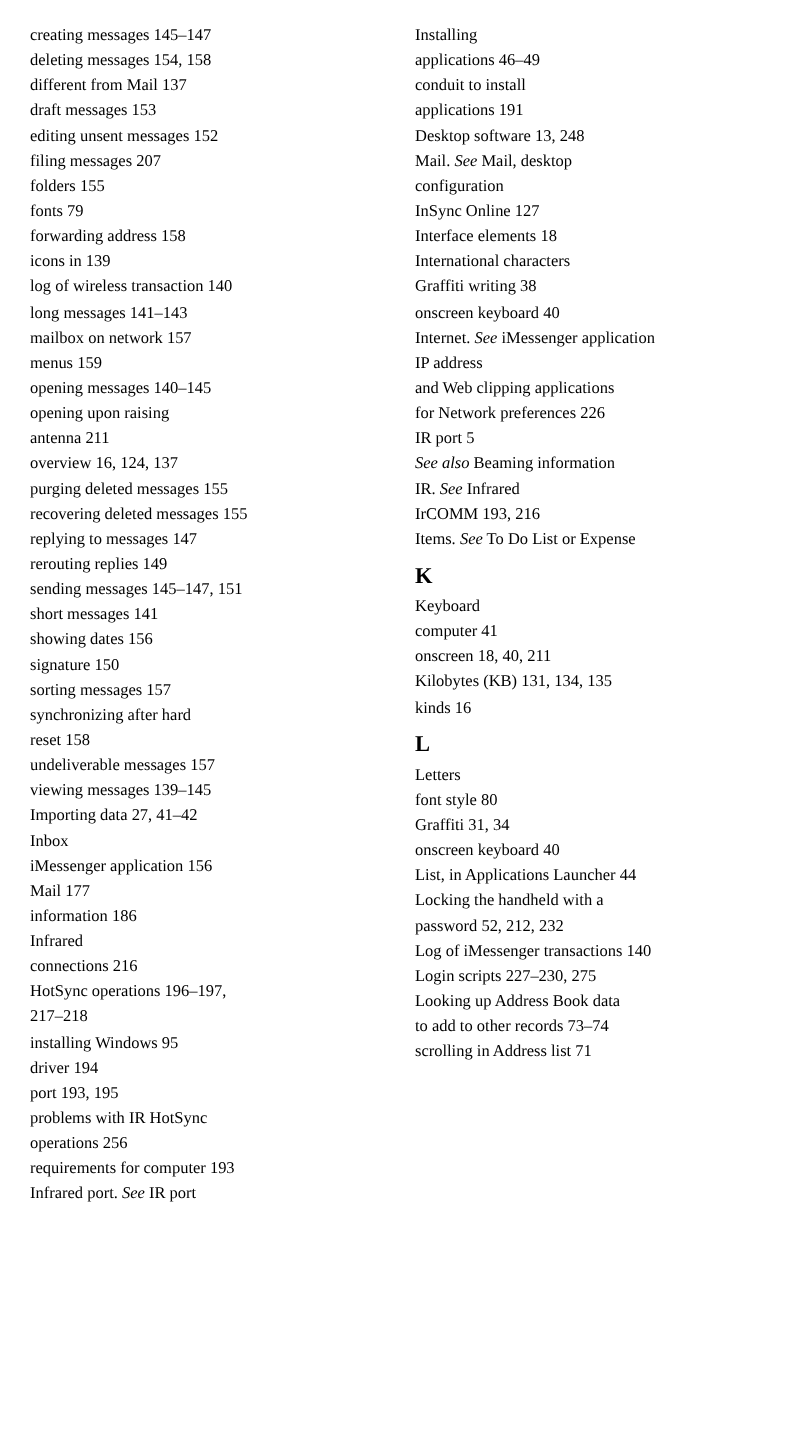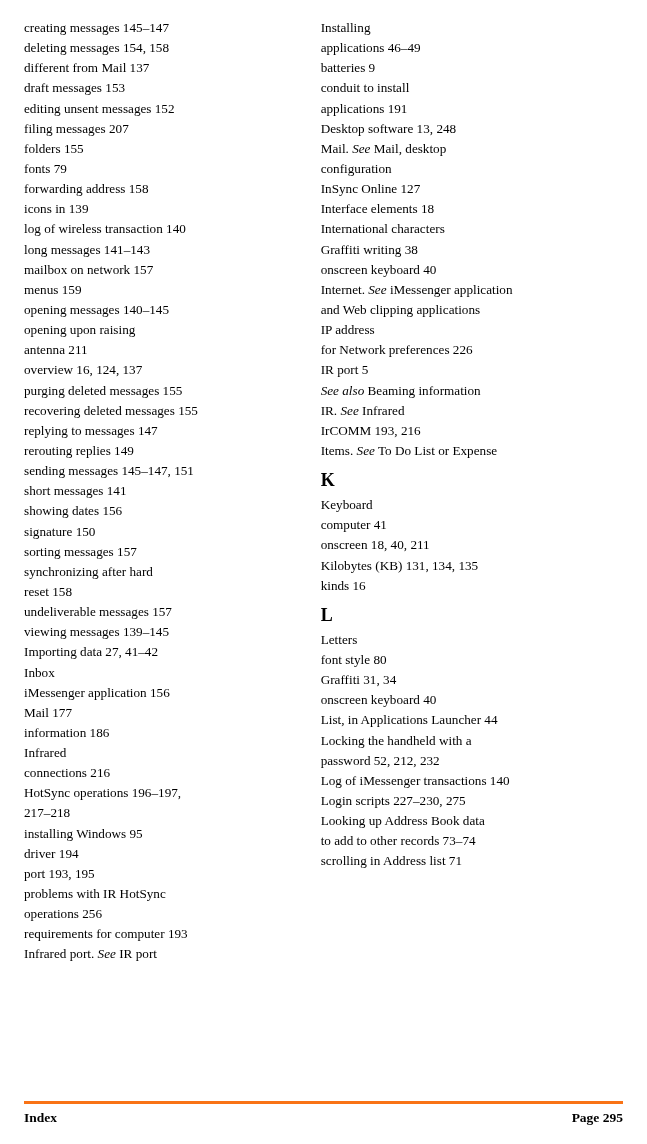--- a/index.html
+++ b/index.html
@@ -17,7 +17,7 @@
       min-height: 1144px;
       padding: 18px 24px 18px 24px;
       display: flex;
-      flex-direction: column;
+      flex-direction: row;
     }
     .content-area {
       display: flex;

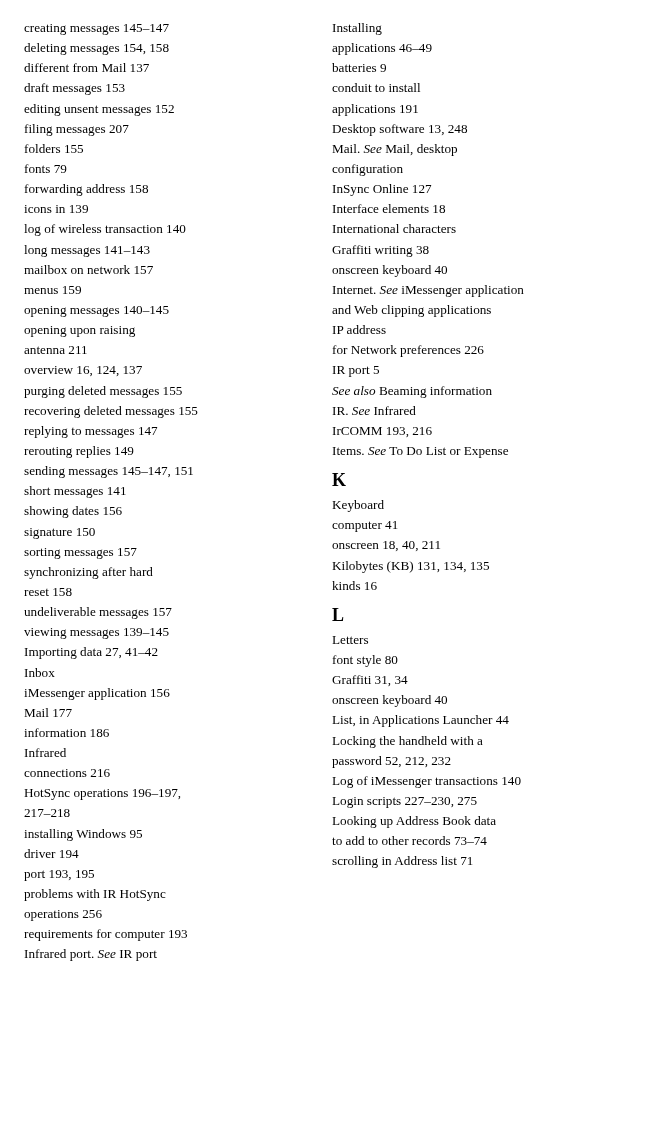--- a/index.html
+++ b/index.html
@@ -118,7 +118,6 @@
     <div class="col-right" id="col-right-container">
         <div class="entry-block"><span class="index-entry main">Installing</span></div>
         <div class="entry-block"><span class="index-entry sub">applications 46–49</span></div>
-        <div class="entry-block"><span class="index-entry sub">batteries 9</span></div>
         <div class="entry-block"><span class="index-entry sub">conduit to install</span></div>
         <div class="entry-block"><span class="index-entry sub2">applications 191</span></div>
         <div class="entry-block"><span class="index-entry sub">Desktop software 13, 248</span></div>

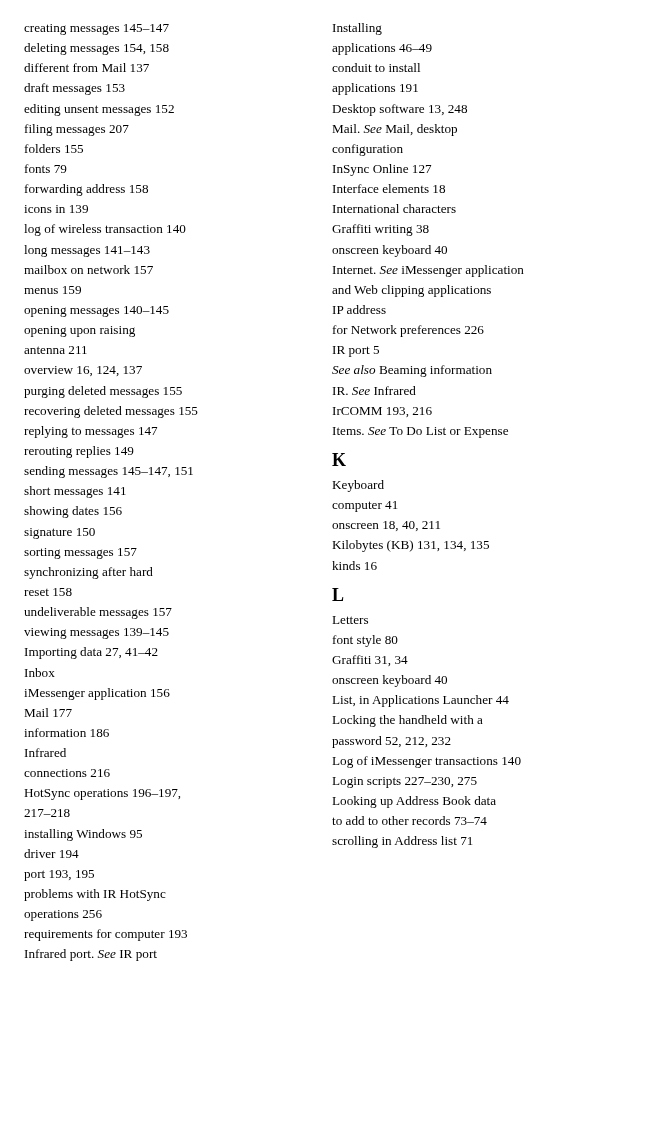--- a/index.html
+++ b/index.html
@@ -129,8 +129,8 @@
         <div class="entry-block"><span class="index-entry sub">Graffiti writing 38</span></div>
         <div class="entry-block"><span class="index-entry sub">onscreen keyboard 40</span></div>
         <div class="entry-block"><span class="index-entry main">Internet. <em>See</em> iMessenger application</span></div>
+        <div class="entry-block"><span class="index-entry main">IP address</span></div>
         <div class="entry-block"><span class="index-entry sub">and Web clipping applications</span></div>
-        <div class="entry-block"><span class="index-entry main">IP address</span></div>
         <div class="entry-block"><span class="index-entry sub">for Network preferences 226</span></div>
         <div class="entry-block"><span class="index-entry main">IR port 5</span></div>
         <div class="entry-block"><span class="index-entry sub"><em>See also</em>  Beaming information</span></div>

